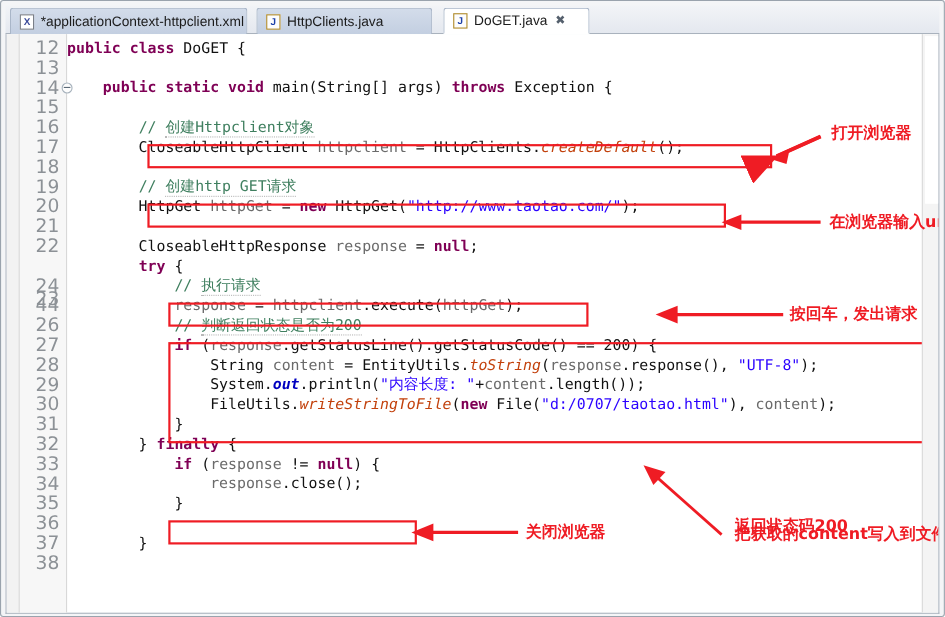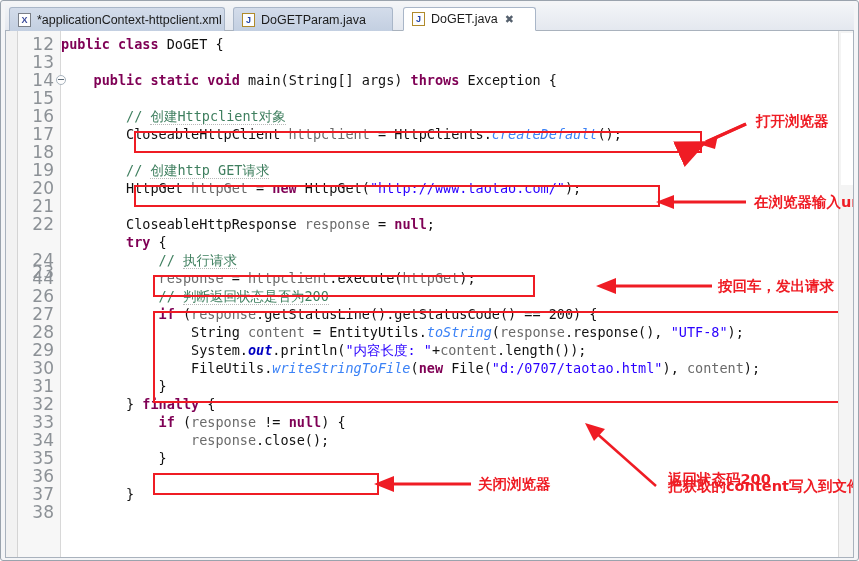--- a/index.html
+++ b/index.html
@@ -234,7 +234,7 @@
 
     <div class="tab inactive" id="tab-param">
       <span class="tab-icon icon-java">J</span>
-      <span class="tab-label">DoGETParam.java</span>
+      <span class="tab-label">HttpClients.java</span>
     </div>
 
     <div class="tab active" id="tab-doget">

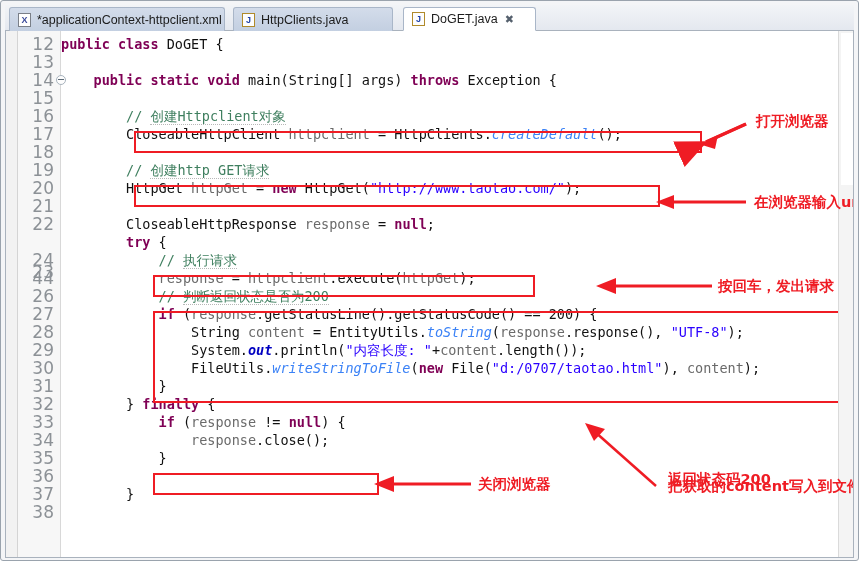--- a/index.html
+++ b/index.html
@@ -189,7 +189,7 @@
   .cm  { color: #3f7f5f; }
   .str { color: #2a00ff; }
   .fld { color: #0000c0; font-weight: bold; font-style: italic; }
-  .mth { color: #3b82f6; font-style: italic; }
+  .mth { color: #c2410c; font-style: italic; }
   .loc { color: #6a6a6a; }
   .pln { color: #111111; }
   

